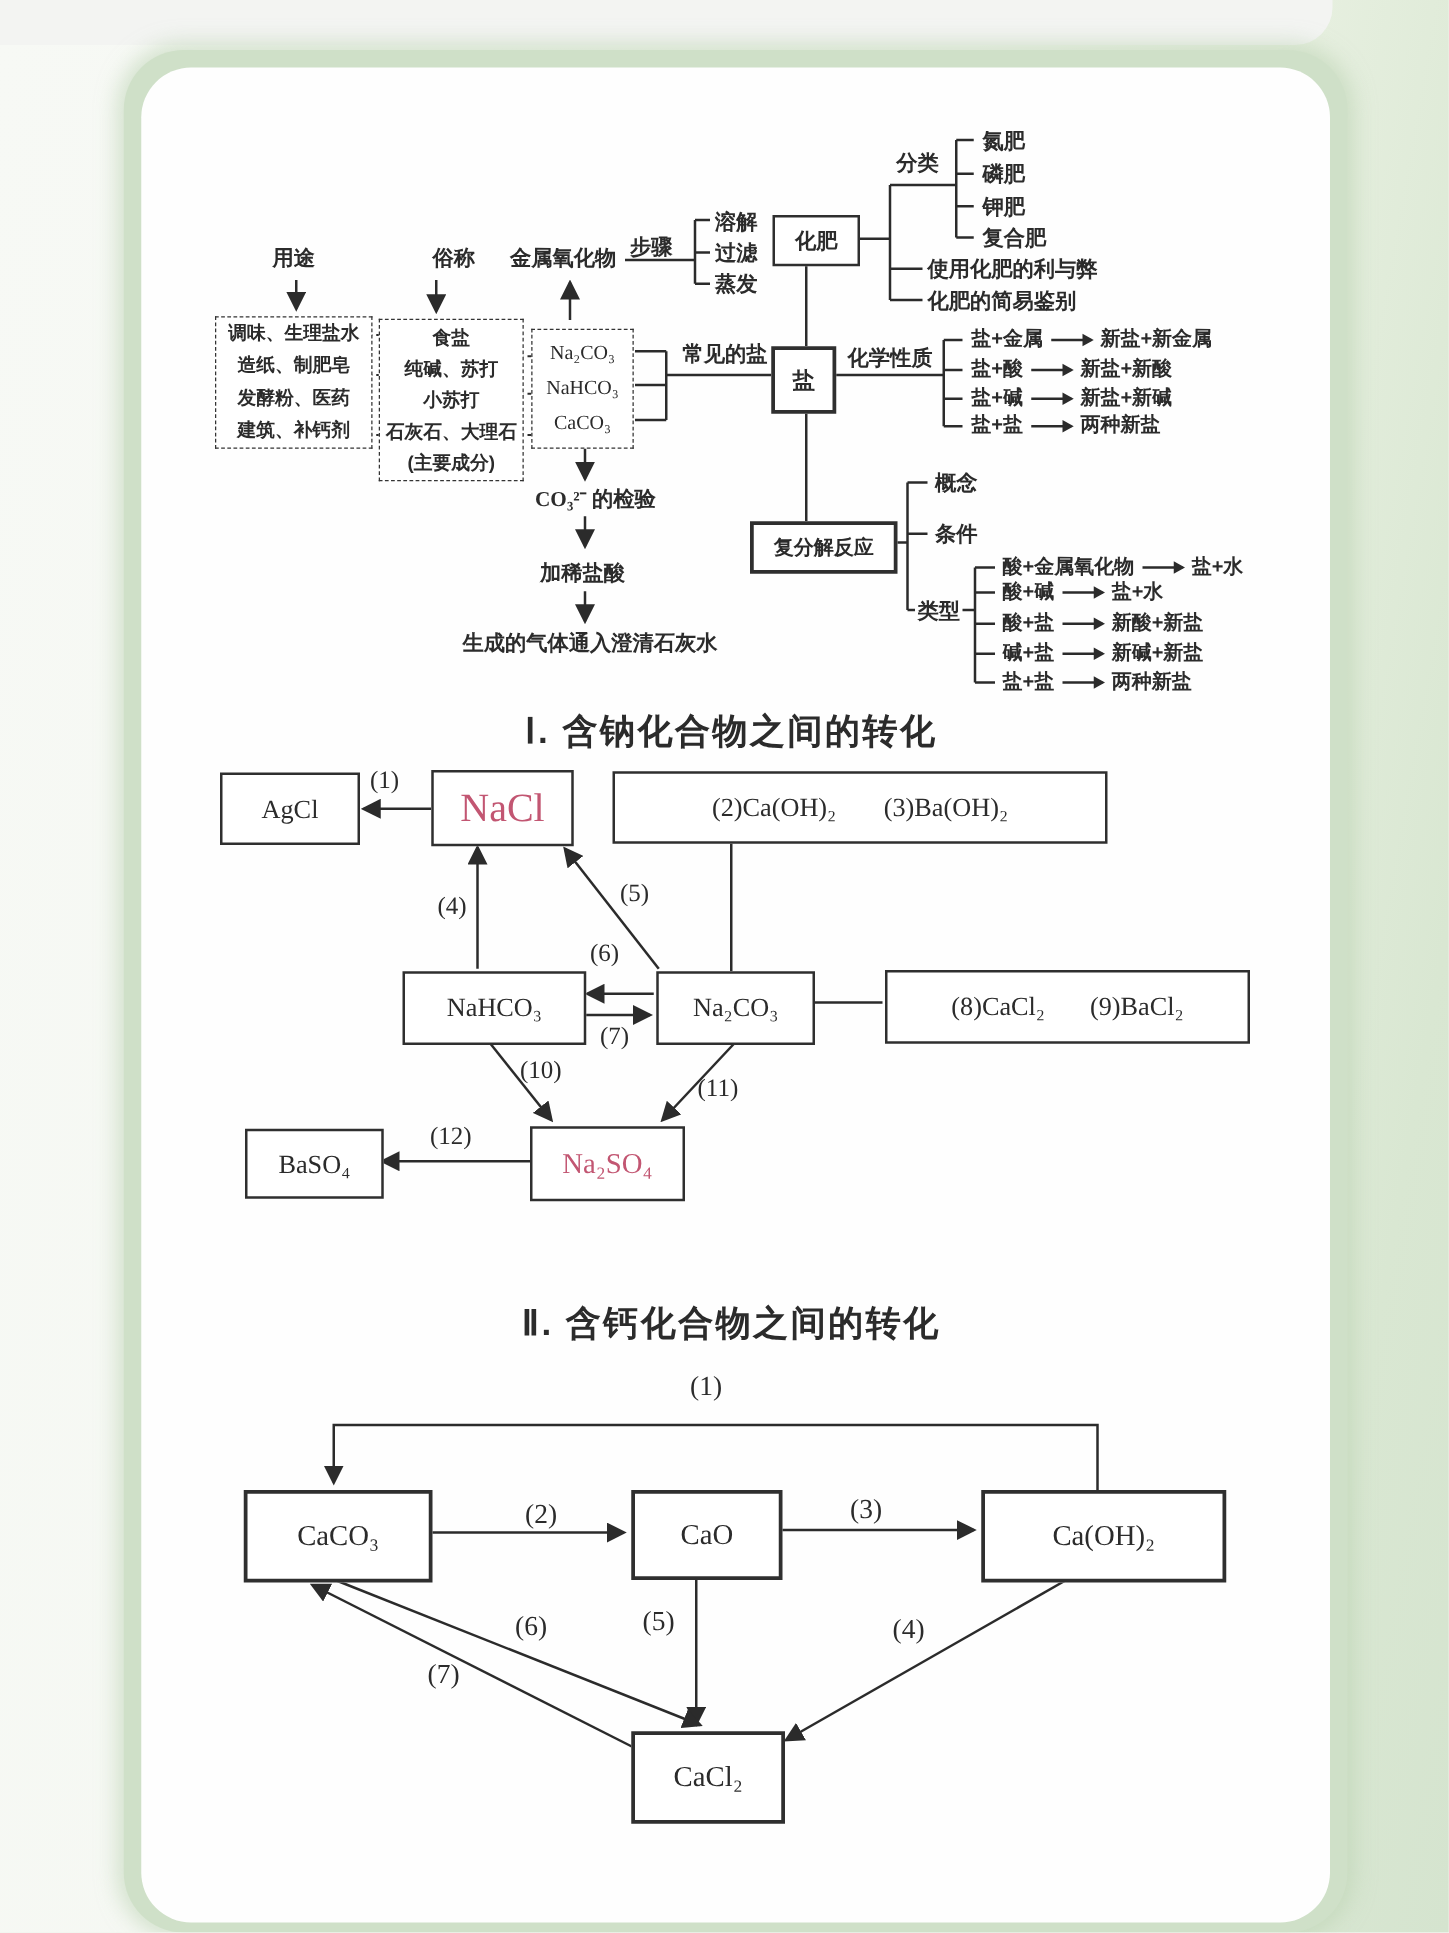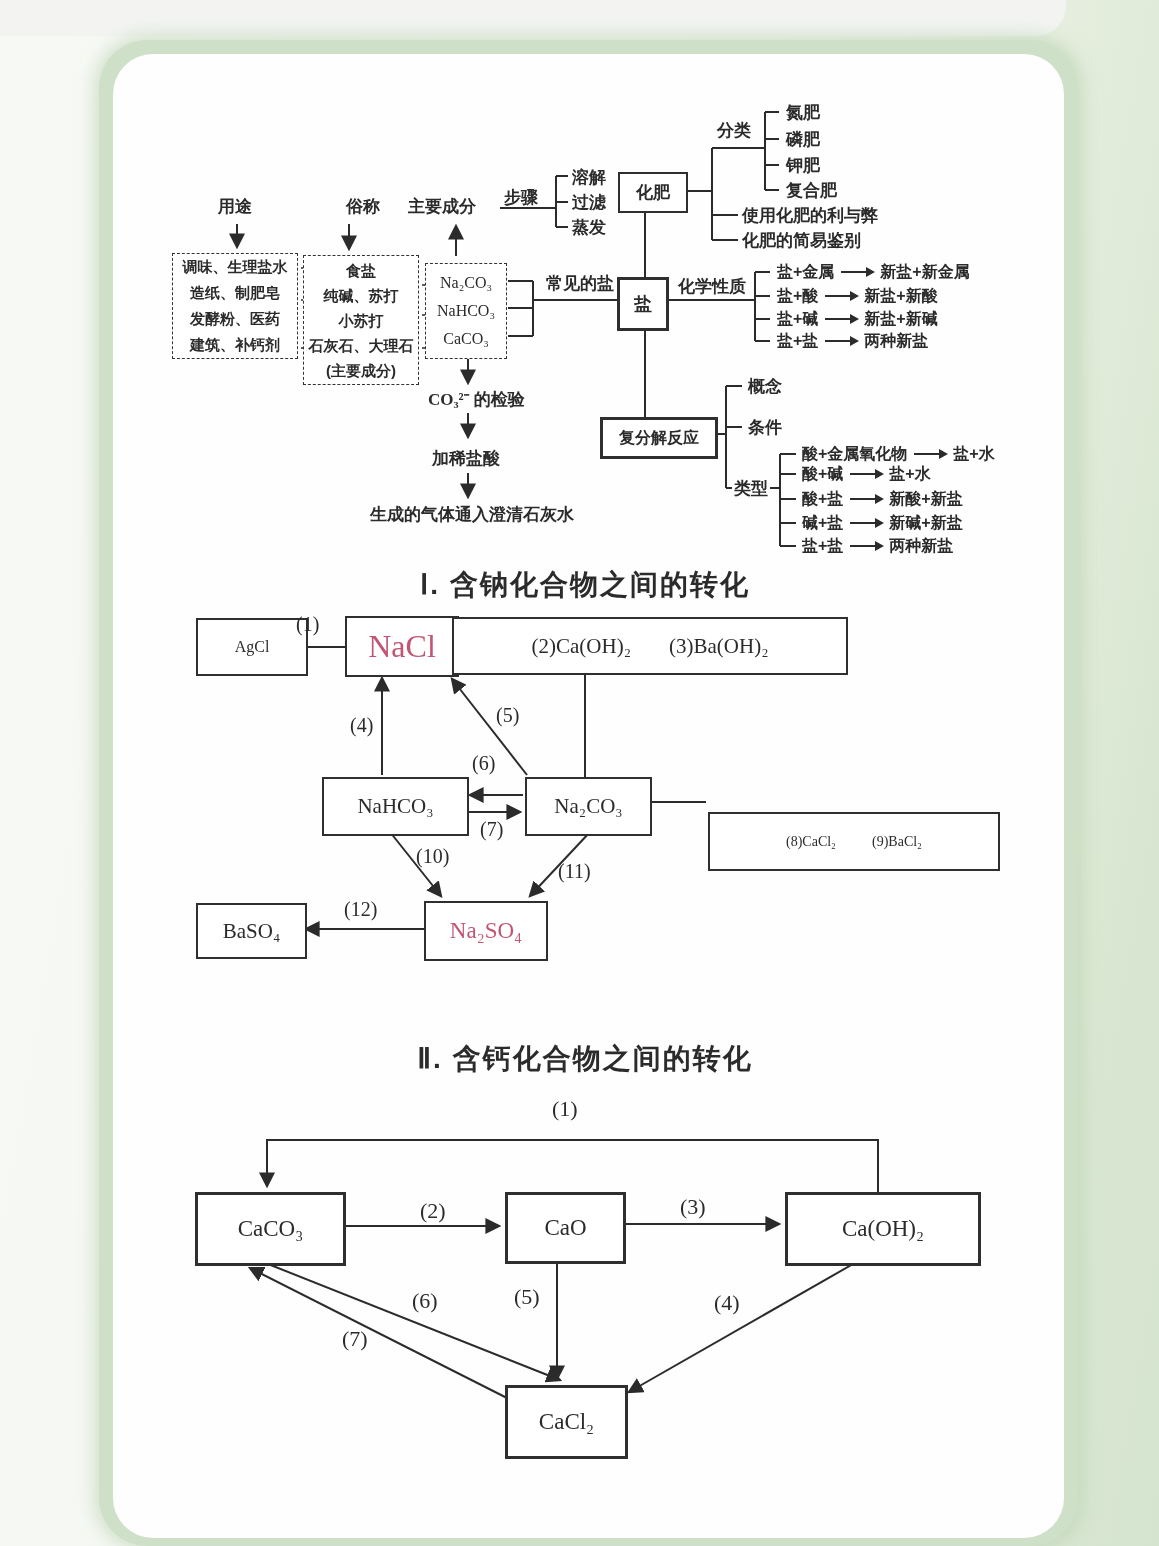--- a/index.html
+++ b/index.html
@@ -153,7 +153,7 @@
     <div>CaCO₃</div>
   </div>
 
-  <div class="lbl" style="left:408px;top:197px">主要成分</div>
+  <div class="lbl" style="left:408px;top:197px">金属氧化物</div>
   <div class="lbl" style="left:504px;top:188px">步骤</div>
   <div class="lbl" style="left:572px;top:168px">溶解</div>
   <div class="lbl" style="left:572px;top:193px">过滤</div>

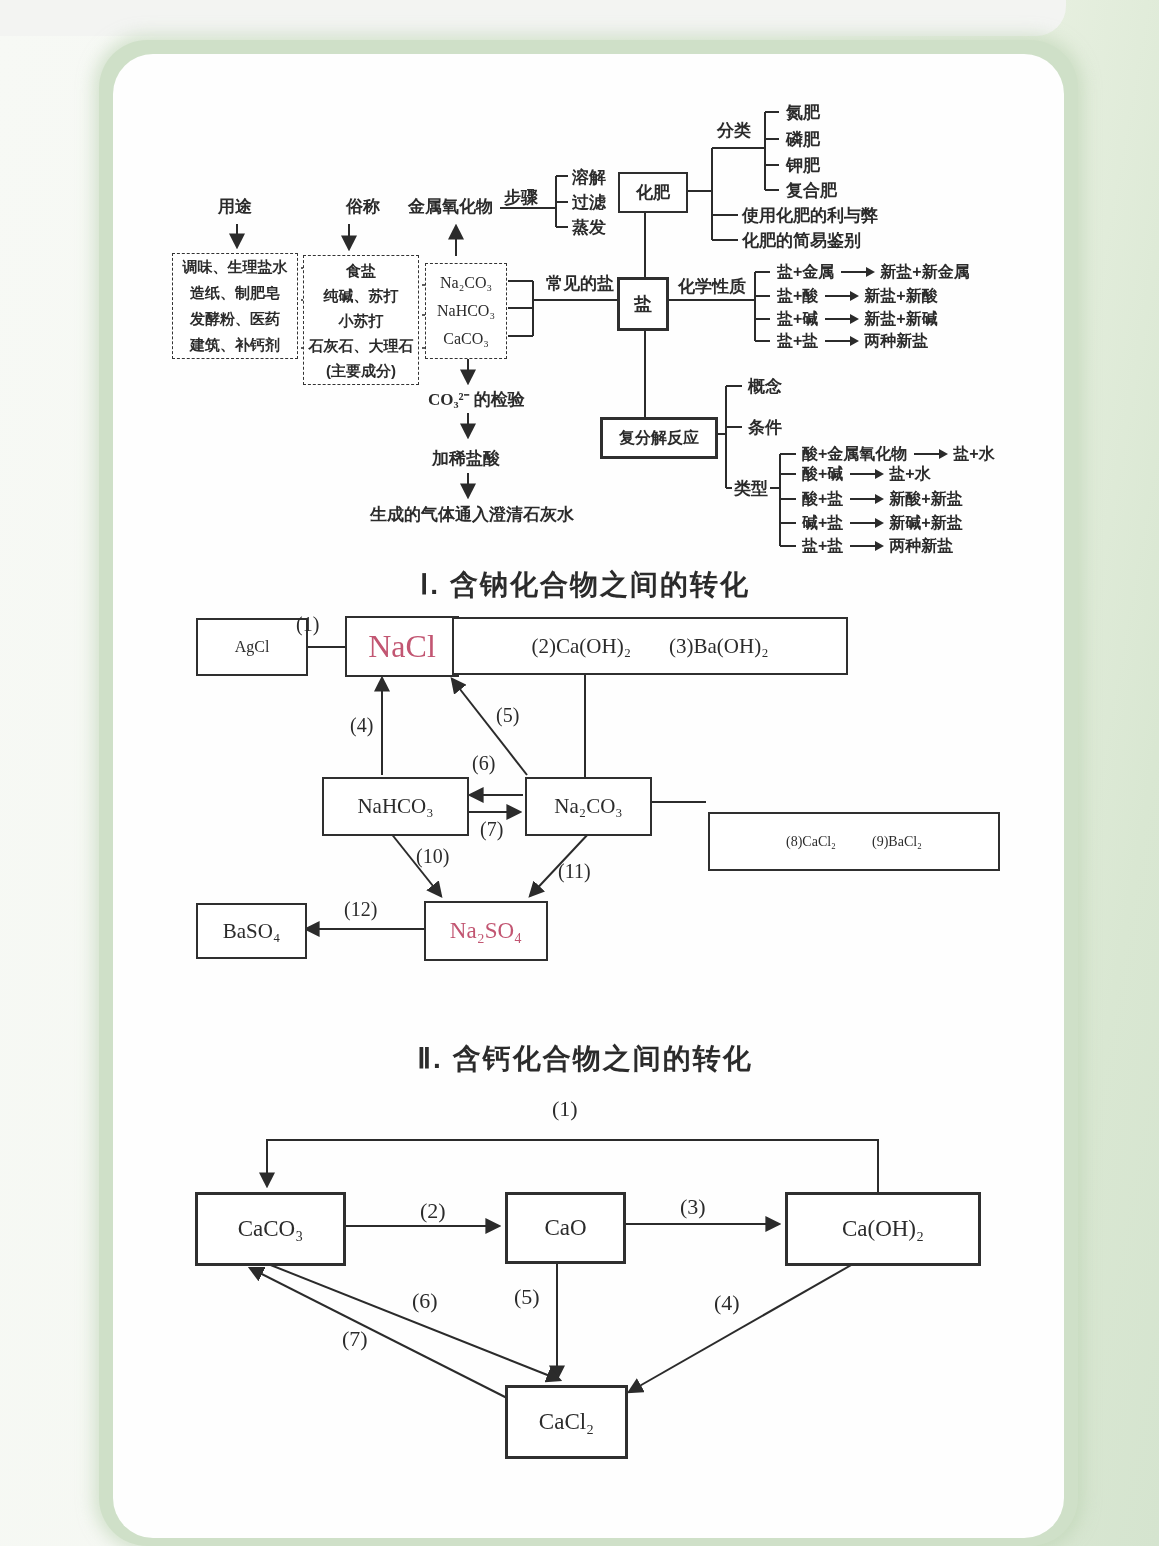--- a/index.html
+++ b/index.html
@@ -236,7 +236,7 @@
 
   <div class="sec-title" style="left:585px;top:566px">Ⅰ. 含钠化合物之间的转化</div>
 
-  <div class="box formula" style="left:196px;top:618px;width:108px;height:54px;font-size:16px">
+  <div class="box formula" style="left:176px;top:618px;width:108px;height:54px;font-size:21px">
     <span>AgCl</span>
   </div>
   <div class="box formula pink" style="left:345px;top:616px;width:110px;height:57px;font-size:32px">

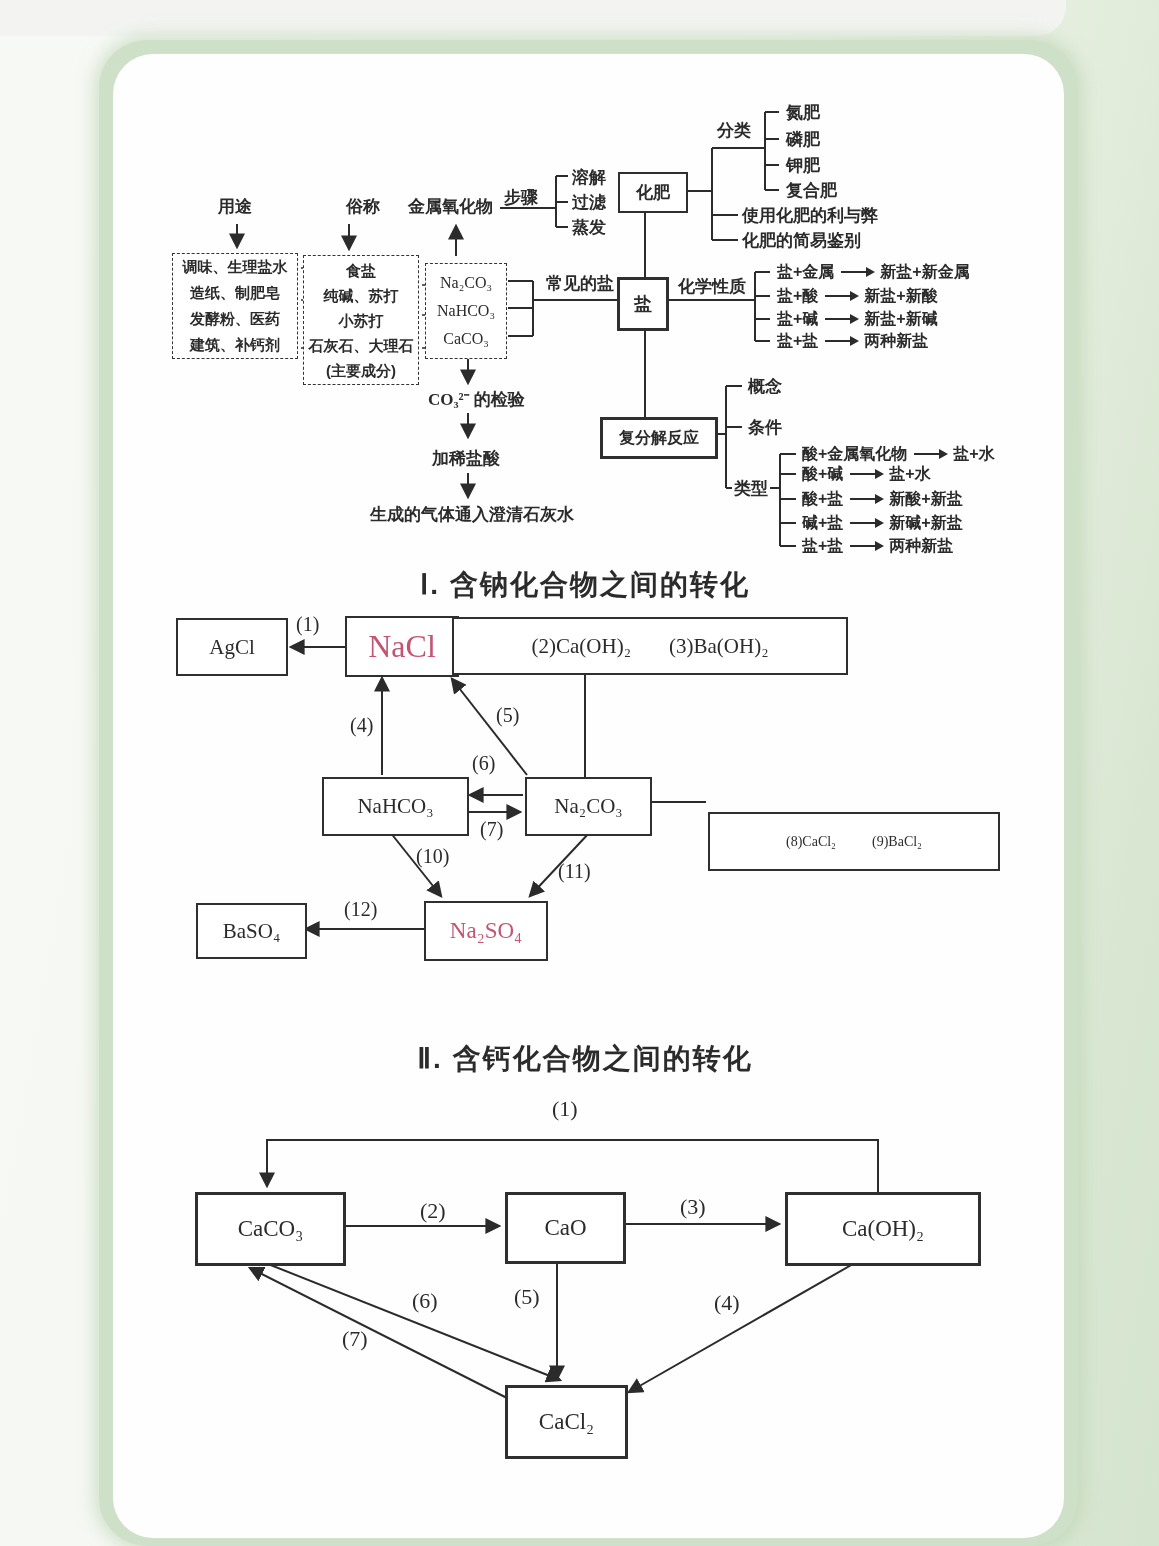--- a/index.html
+++ b/index.html
@@ -242,7 +242,7 @@
   <div class="box formula pink" style="left:345px;top:616px;width:110px;height:57px;font-size:32px">
     <span>NaCl</span>
   </div>
-  <div class="box formula" style="left:452px;top:617px;width:392px;height:54px;font-size:21px">
+  <div class="box formula" style="left:490px;top:617px;width:392px;height:54px;font-size:21px">
     <span>(2)Ca(OH)₂</span>
     <span>(3)Ba(OH)₂</span>
   </div>

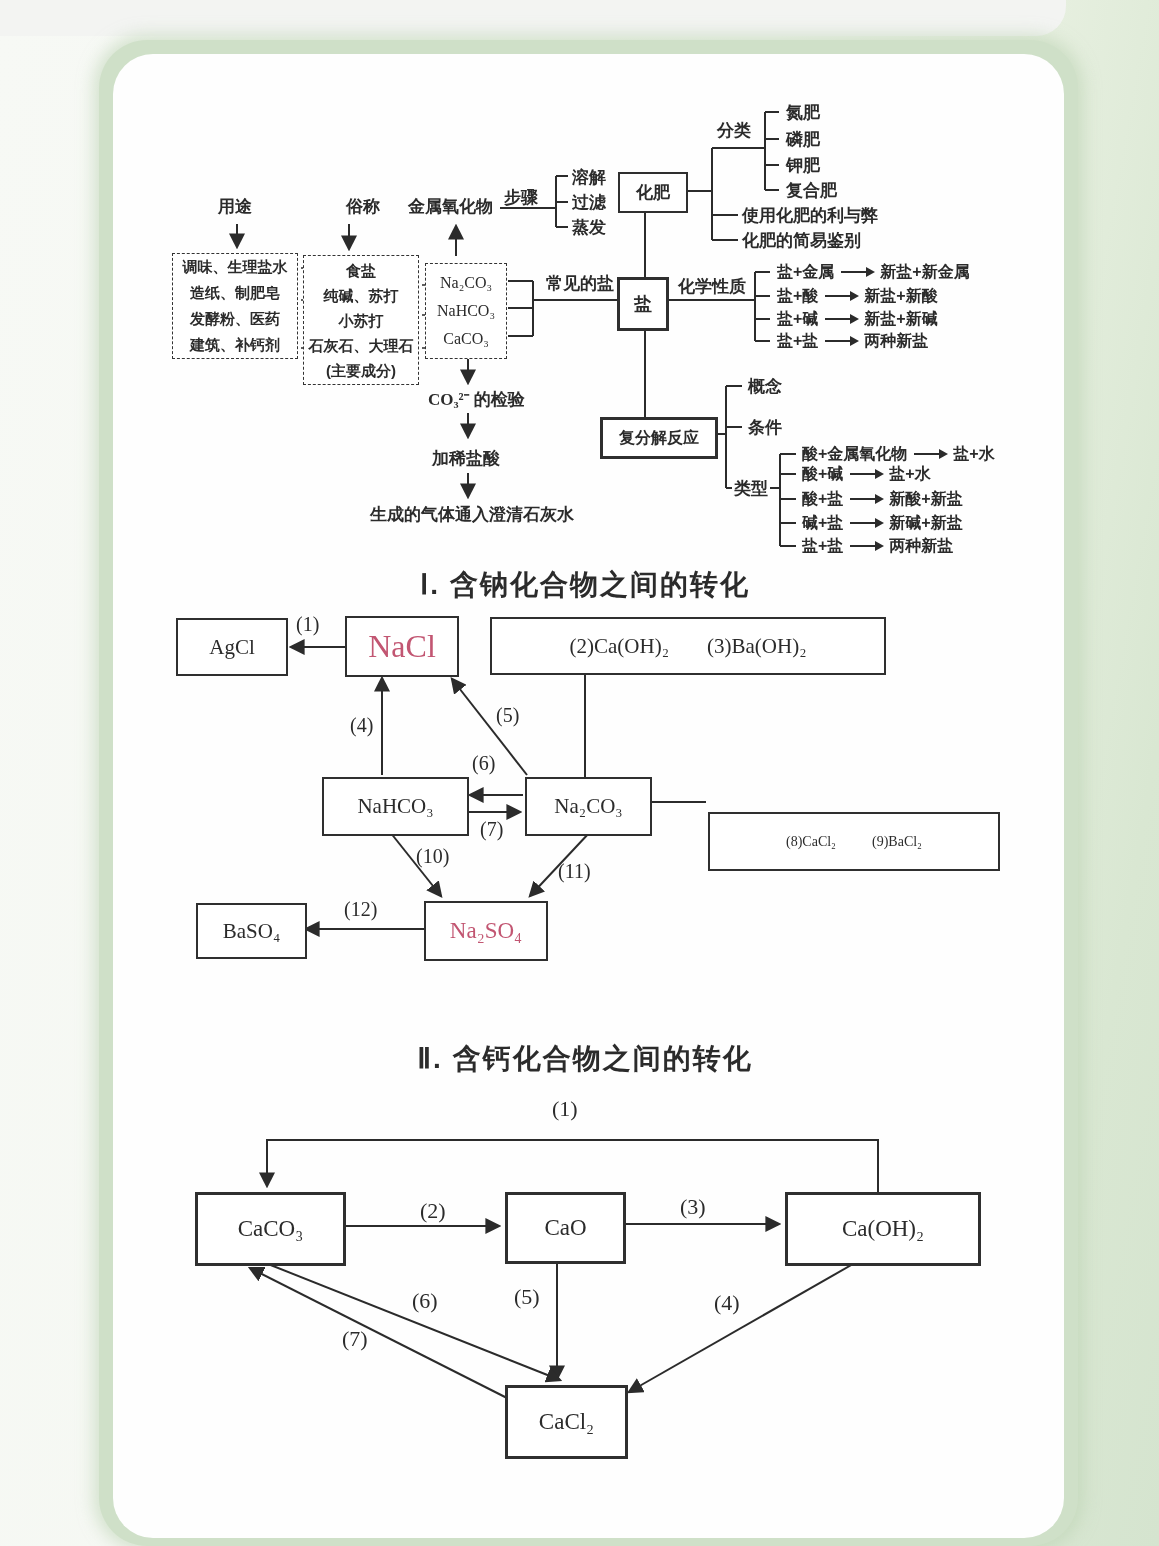--- a/index.html
+++ b/index.html
@@ -252,7 +252,7 @@
   <div class="box formula" style="left:525px;top:777px;width:123px;height:55px;font-size:21px">
     <span>Na₂CO₃</span>
   </div>
-  <div class="box formula" style="left:708px;top:812px;width:288px;height:55px;font-size:14px;gap:36px">
+  <div class="box formula" style="left:708px;top:776px;width:288px;height:55px;font-size:21px;gap:36px">
     <span>(8)CaCl₂</span>
     <span>(9)BaCl₂</span>
   </div>

